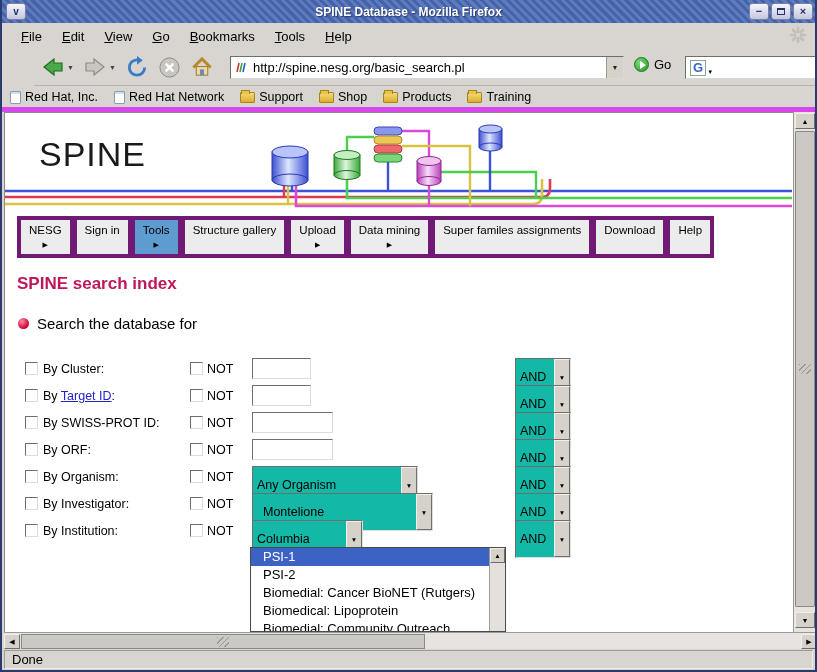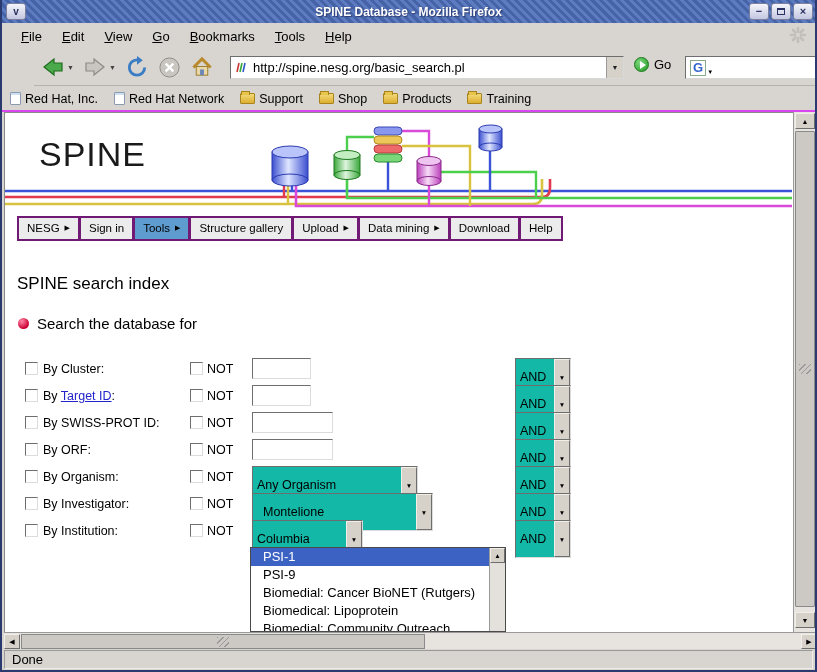--- a/index.html
+++ b/index.html
@@ -77,7 +77,7 @@
   
   #bookmarks {
     position:absolute; left:0; top:87px; width:813px; height:25px;
-    background:#d8d4d0; border-bottom:2px solid #d946ef;
+    background:#d8d4d0; border-bottom:5px solid #d946ef;
     display:flex; align-items:center; padding-left:8px; gap:16px;
   }
   .bm-item { display:flex; align-items:center; gap:4px; font-size:12.5px; color:#000; }

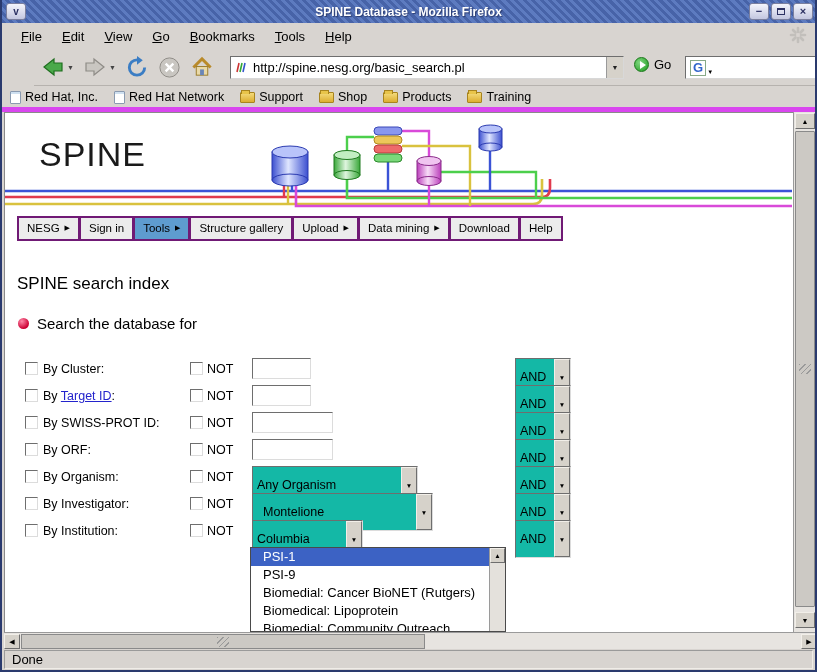--- a/index.html
+++ b/index.html
@@ -101,8 +101,8 @@
   #tabs { position:absolute; left:13px; top:103px; display:flex; }
   .tab {
     display:flex; align-items:center; gap:5px;
-    border:2px solid #701a75; margin-left:-1px; padding:4px 8px 5px 8px;
-    background:#ececec; font-size:11.5px; color:#000; white-space:nowrap;
+    border:4px solid #701a75; margin-left:-1px; padding:4px 8px 5px 8px;
+    background:#ececec; font-size:11.5px; color:#000; white-space:nowrap;flex-direction:column;
   }
   .tab.active { background:#5e9ccf; }
   .tab-arrow { font-size:7px; color:#000; }

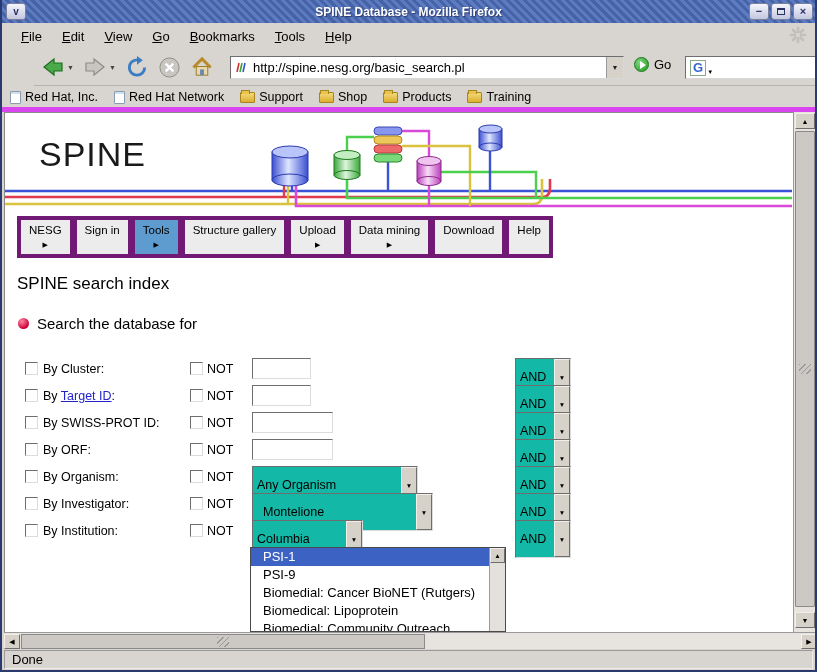--- a/index.html
+++ b/index.html
@@ -382,6 +382,9 @@
             <span class="tab-arrow">▶</span>
           </span>
         <span class="tab">
+            <span>Super familes assignments</span>
+          </span>
+        <span class="tab">
             <span>Download</span>
           </span>
         <span class="tab">

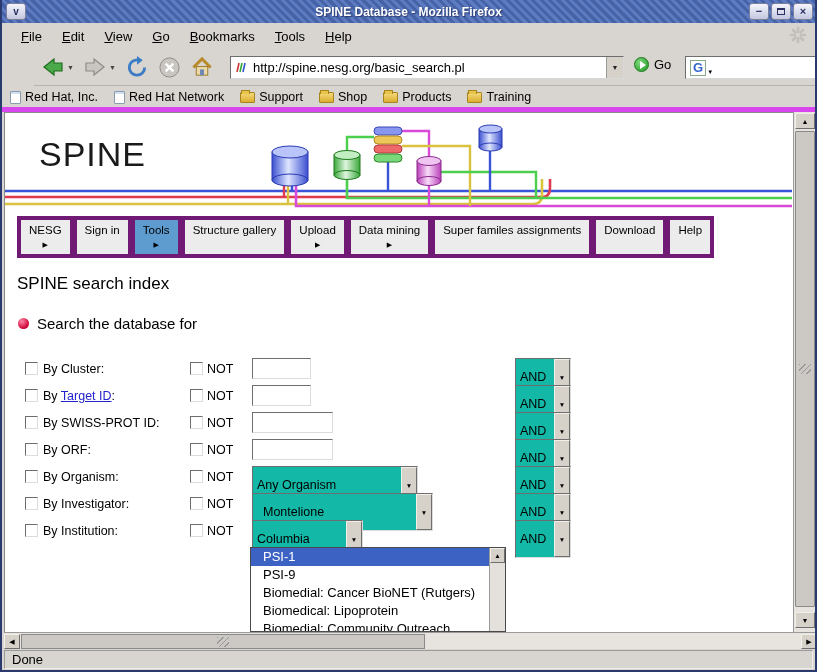--- a/index.html
+++ b/index.html
@@ -107,7 +107,7 @@
   .tab.active { background:#5e9ccf; }
   .tab-arrow { font-size:7px; color:#000; }
   
-  #page-heading { position:absolute; left:12px; top:161px; font-size:17px; font-weight:normal; color:#000000; }
+  #page-heading { position:absolute; left:12px; top:161px; font-size:17px; font-weight:bold; color:#be185d; }
   #section-line { position:absolute; left:13px; top:202px; display:flex; align-items:center; gap:8px; }
   #red-bullet { width:11px; height:11px; border-radius:50%;
     background:radial-gradient(circle at 35% 30%,#ff88a8,#cc0033 70%); }

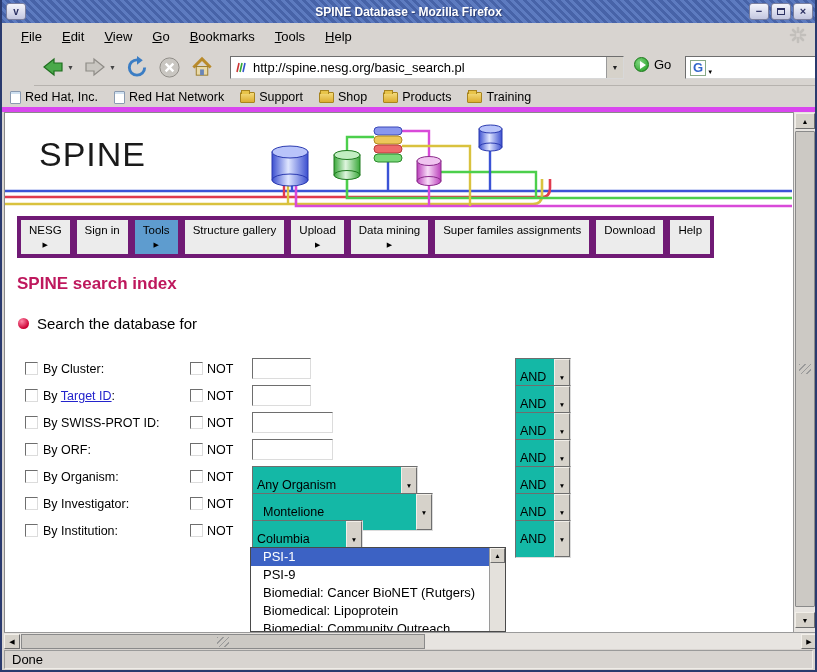--- a/index.html
+++ b/index.html
@@ -494,7 +494,7 @@
 
       <div id="listbox">
         <div class="lb-item sel">PSI-1</div>
-        <div class="lb-item">PSI-9</div>
+        <div class="lb-item">PSI-2</div>
         <div class="lb-item">Biomedial: Cancer BioNET (Rutgers)</div>
         <div class="lb-item">Biomedical: Lipoprotein</div>
         <div class="lb-item">Biomedial: Community Outreach</div>

